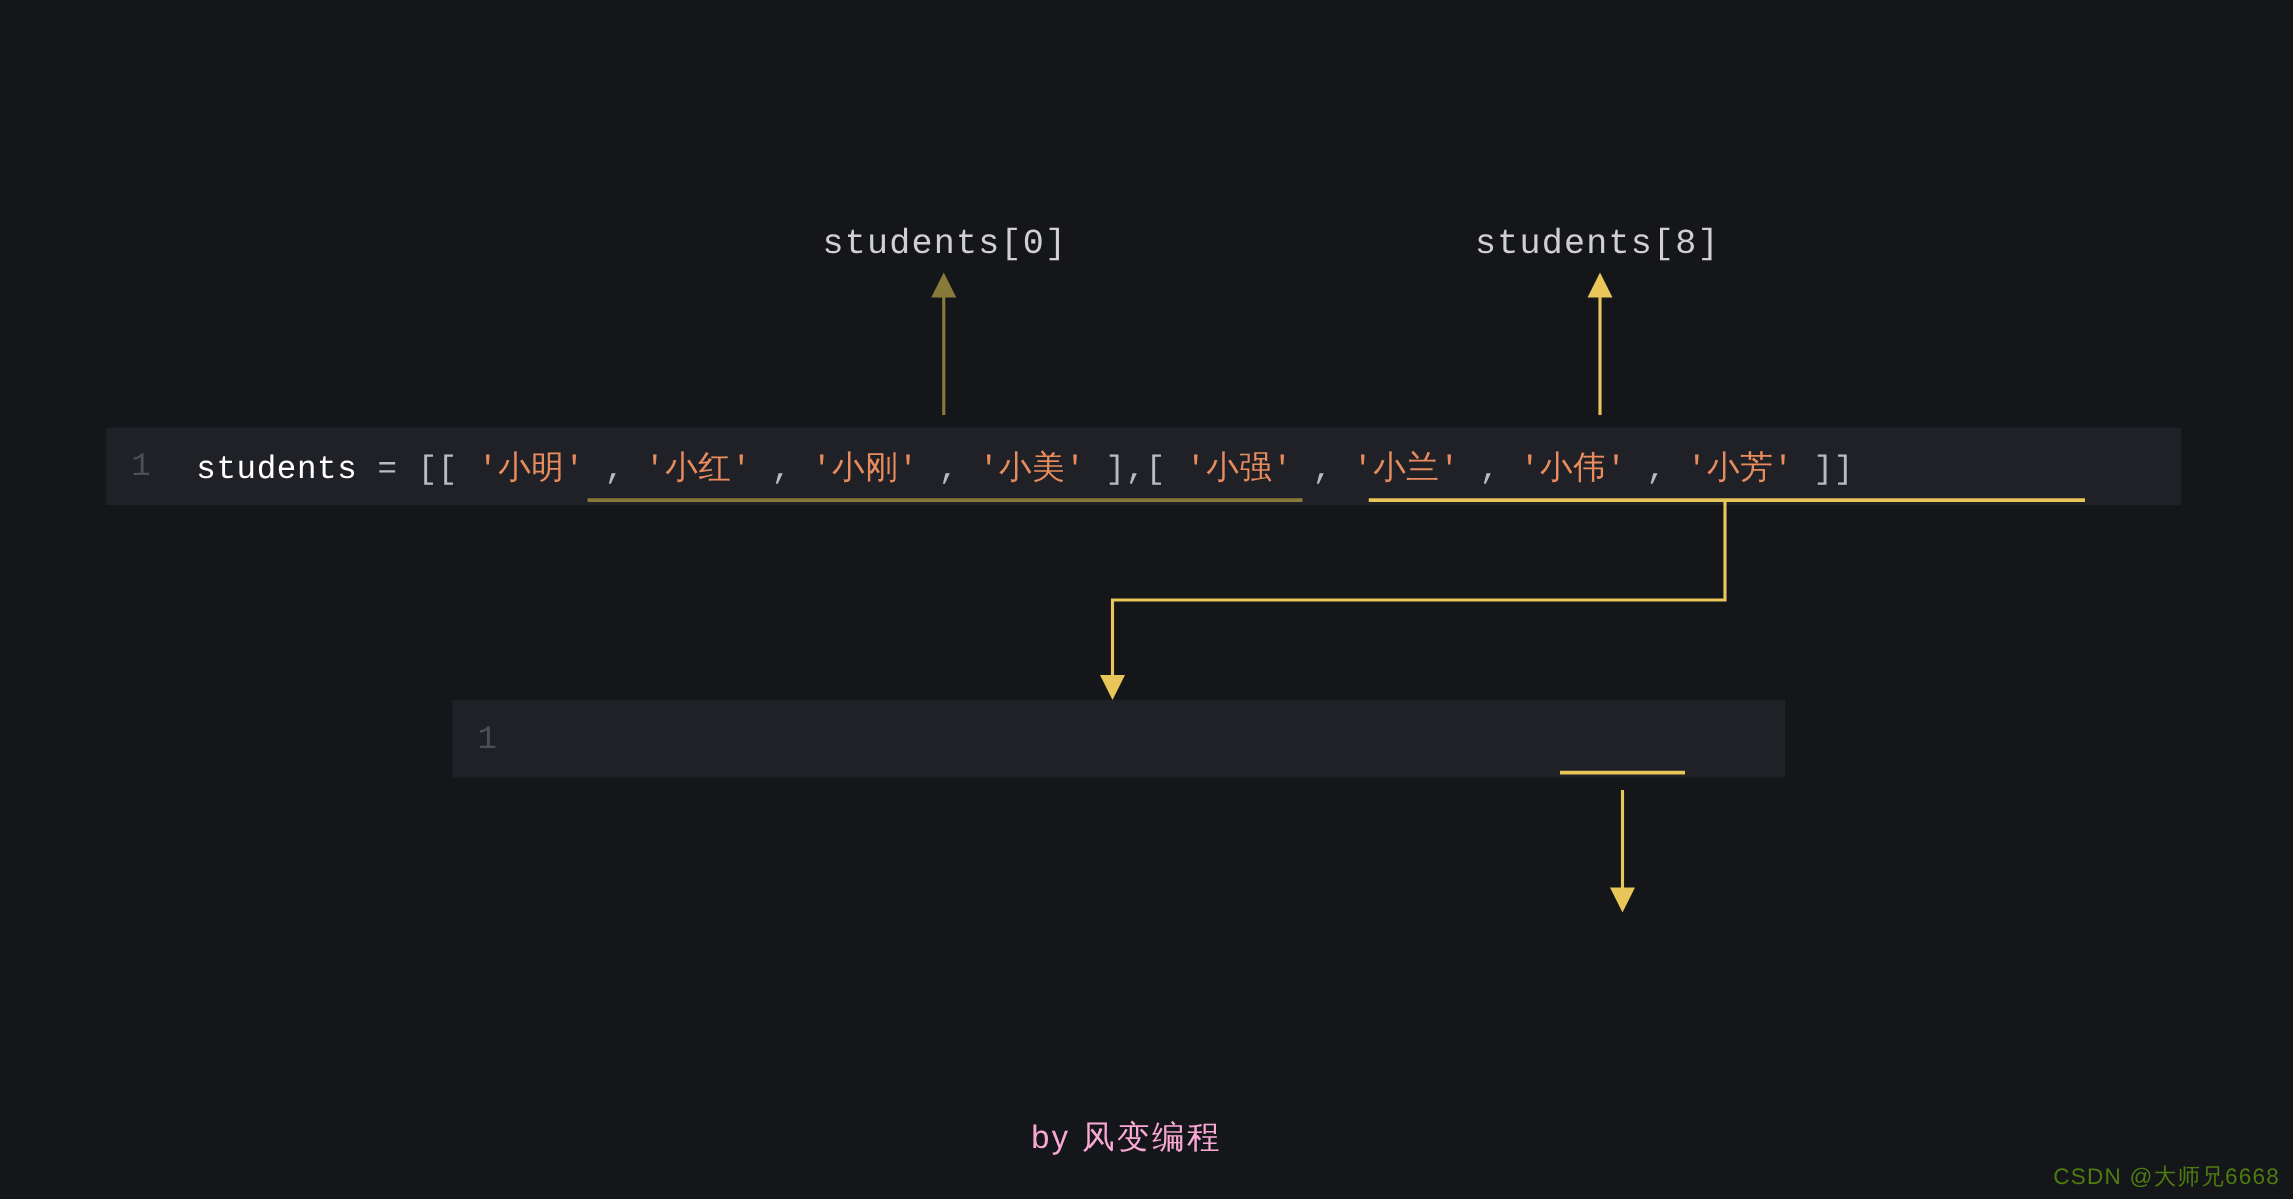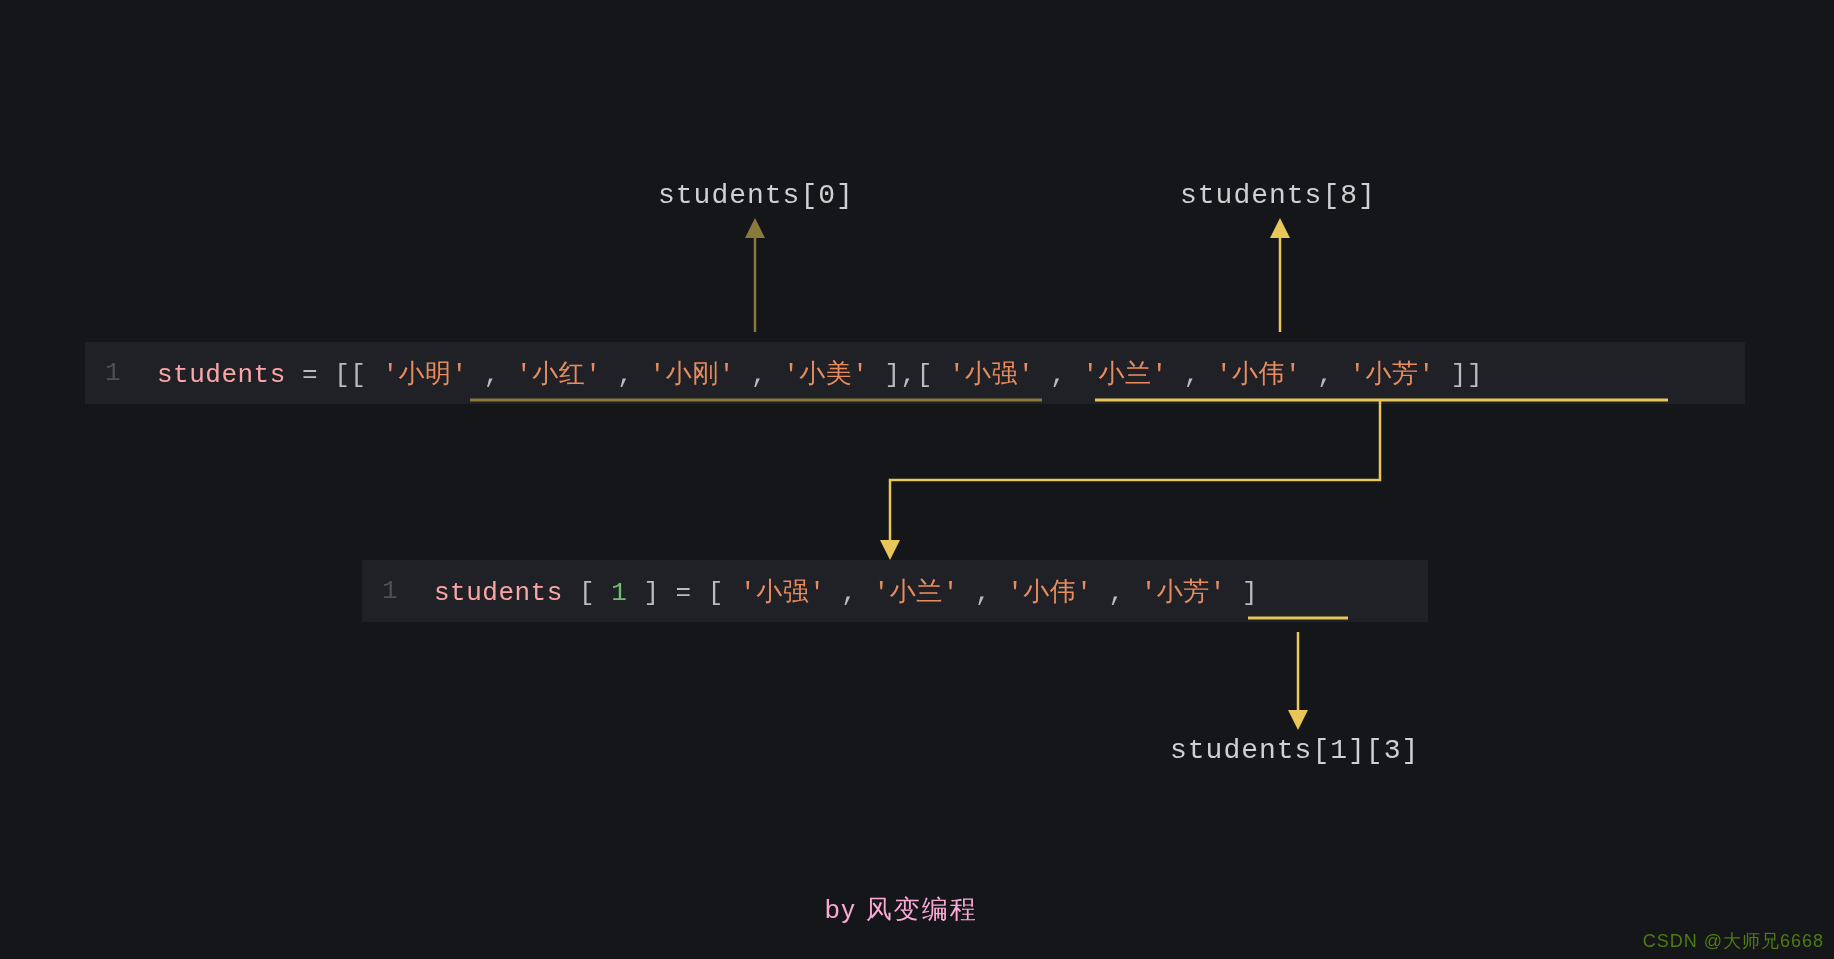--- a/index.html
+++ b/index.html
@@ -37,7 +37,7 @@
     font-size: 26px;
     margin-right: 16px;
   }
-  .kw-var   { color: #fca5a5; }
+  .kw-var   { color: #ffffff; }
   .kw-punc  { color: #b8bbc0; }
   .kw-str   { color: #e88c5e; margin-top: 28px; }
   .kw-num   { color: #6fbf6f; }

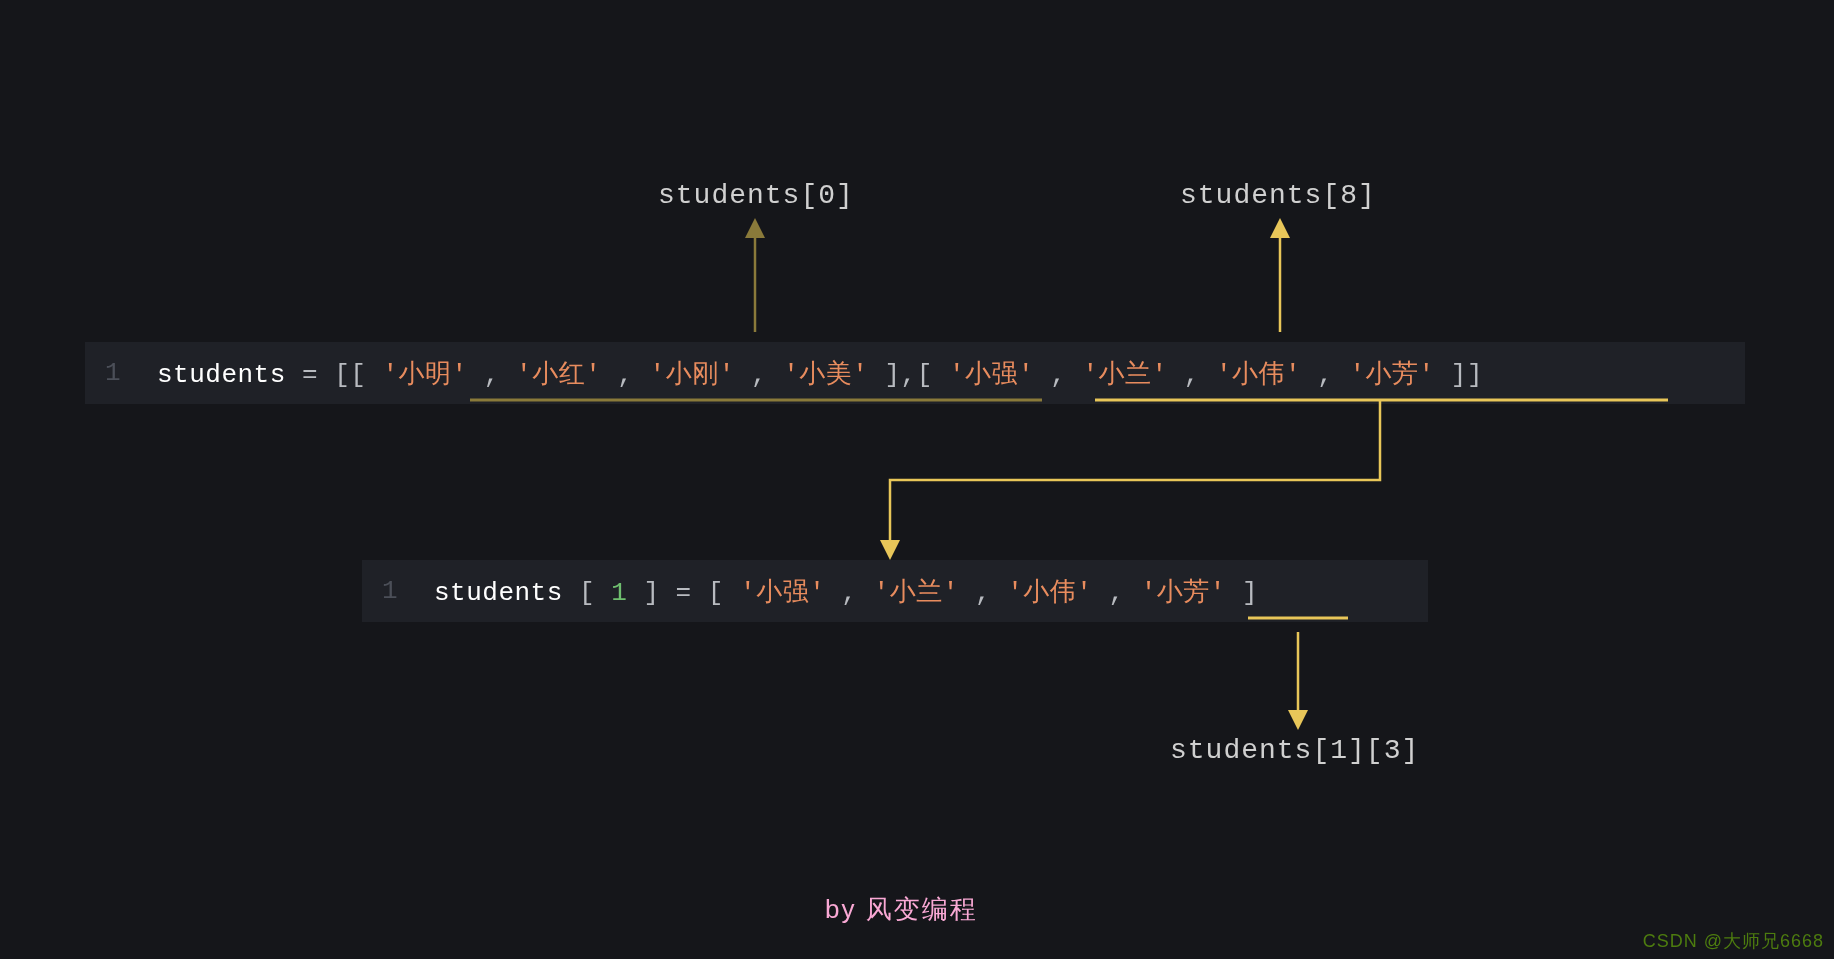--- a/index.html
+++ b/index.html
@@ -115,22 +115,6 @@
 
   <div class="codeblock" style="left:362px; top:560px; width:1066px;">
     <span class="gutter">1</span>
-    <span>
-      <span class="kw-var">students</span>
-      <span class="kw-punc">[</span>
-      <span class="kw-num">1</span>
-      <span class="kw-punc">]</span>
-      <span class="eq"> = </span>
-      <span class="kw-punc">[</span>
-      <span class="kw-str">'小强'</span>
-      <span class="kw-punc">,</span>
-      <span class="kw-str">'小兰'</span>
-      <span class="kw-punc">,</span>
-      <span class="kw-str">'小伟'</span>
-      <span class="kw-punc">,</span>
-      <span class="kw-str">'小芳'</span>
-      <span class="kw-punc">]</span>
-    </span>
   </div>
 
   <div class="ann" style="left:1170px; top:735px;">students[1][3]</div>

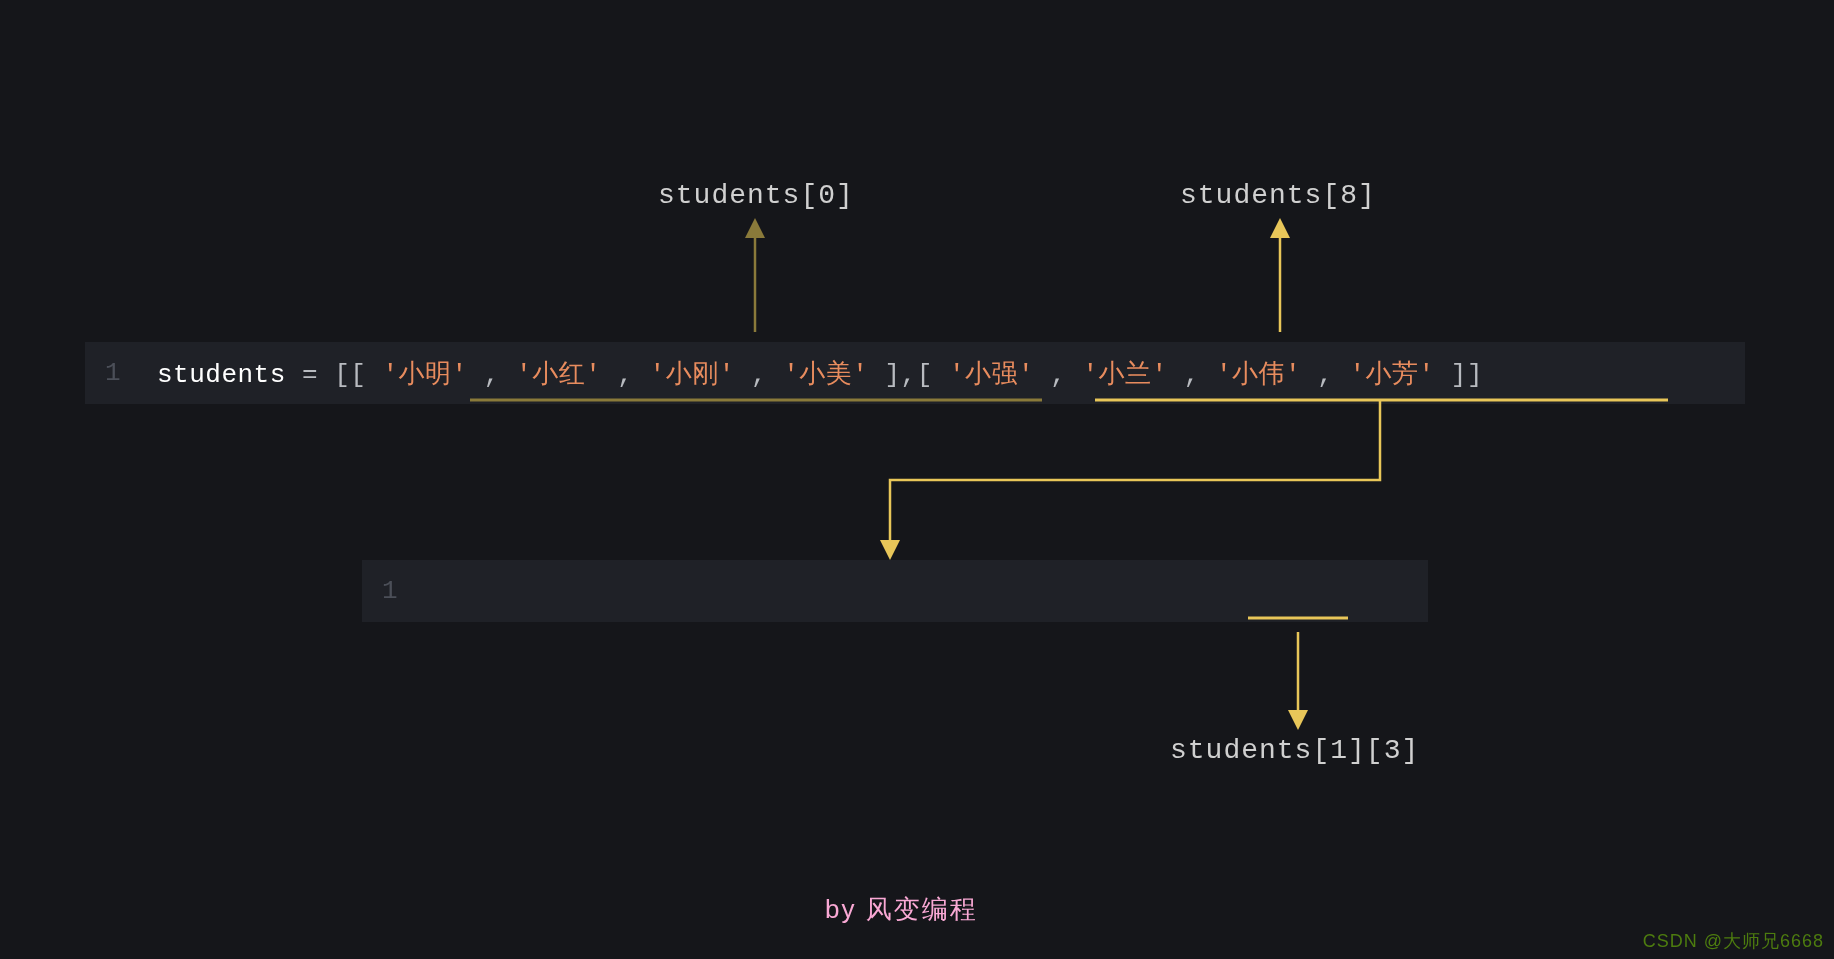--- a/index.html
+++ b/index.html
@@ -117,7 +117,6 @@
     <span class="gutter">1</span>
   </div>
 
-  <div class="ann" style="left:1170px; top:735px;">students[1][3]</div>
 
   <div class="watermark" style="left:825px; top:892px;">by 风变编程</div>
 

